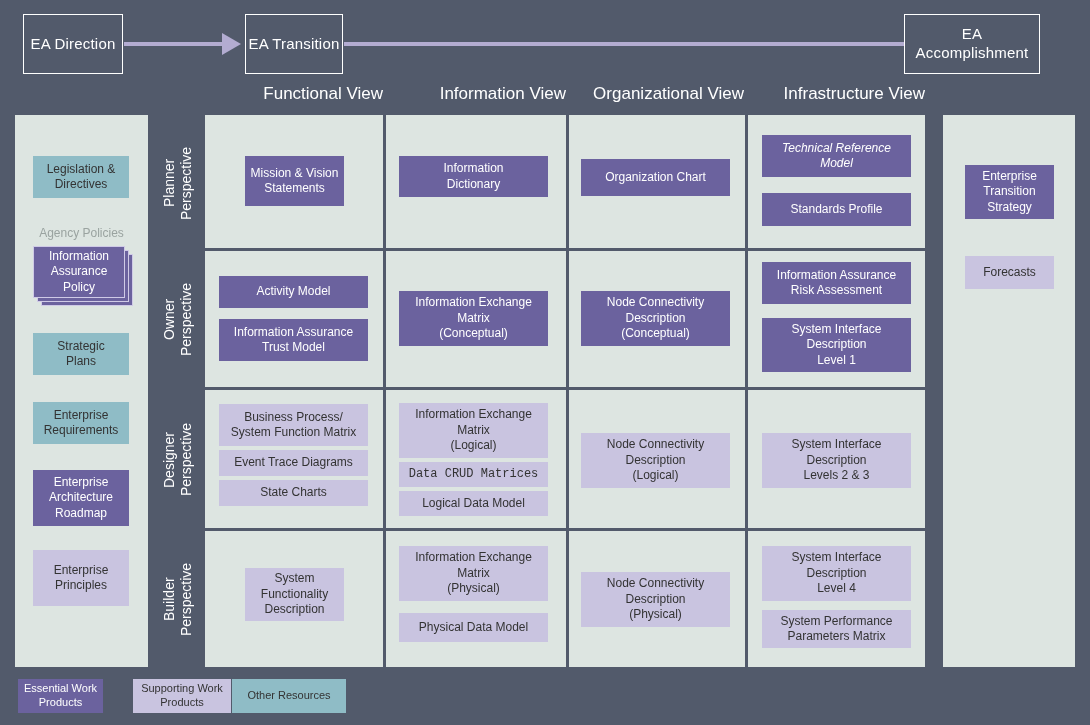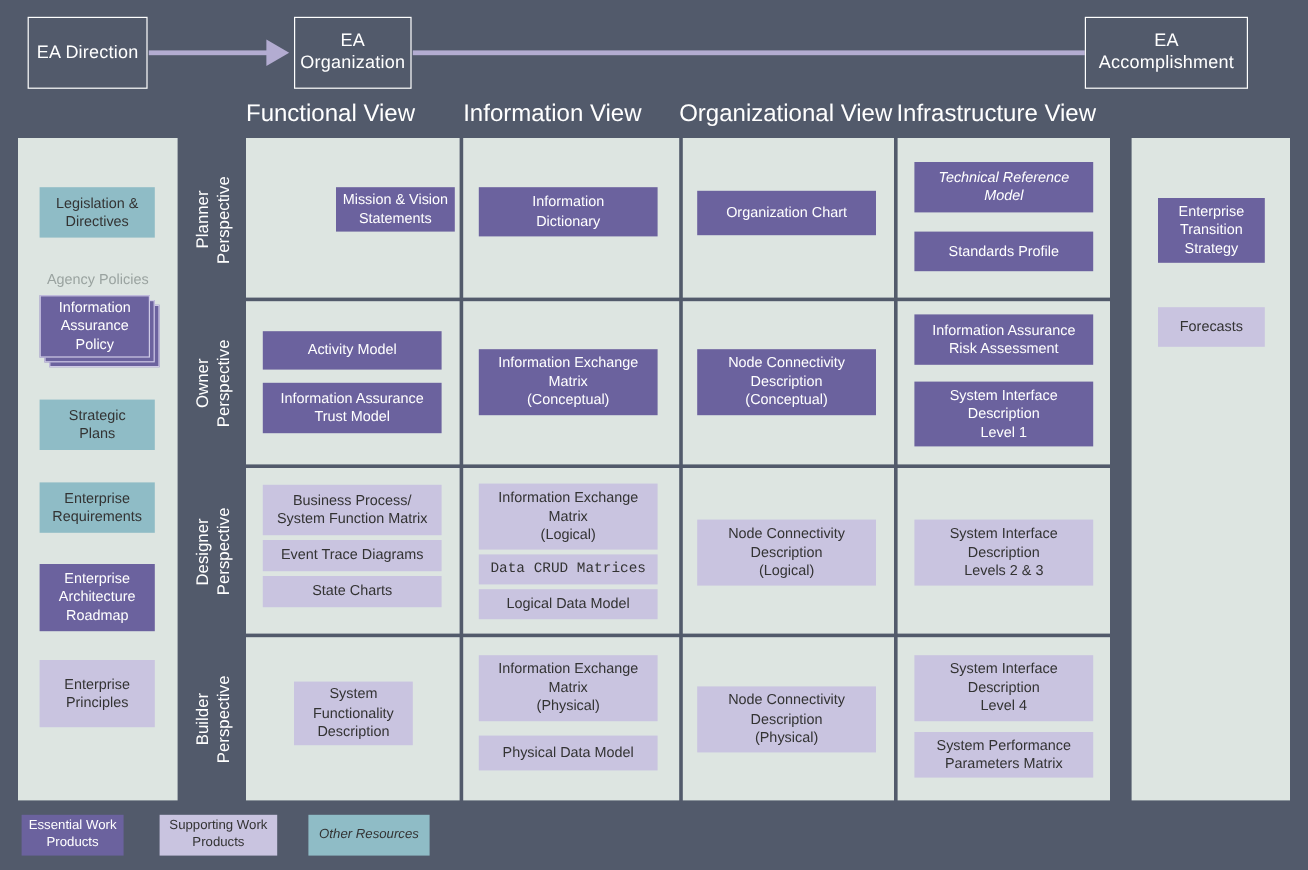--- a/index.html
+++ b/index.html
@@ -156,7 +156,7 @@
   <div class="arrow-head" id="arrow1-head"></div>
 
   <div class="flow-box" id="ea-description">EA
-Organization</div>
+Transition</div>
   <div class="arrow-line" id="arrow2-line"></div>
   <div class="arrow-head" id="arrow2-head"></div>
 

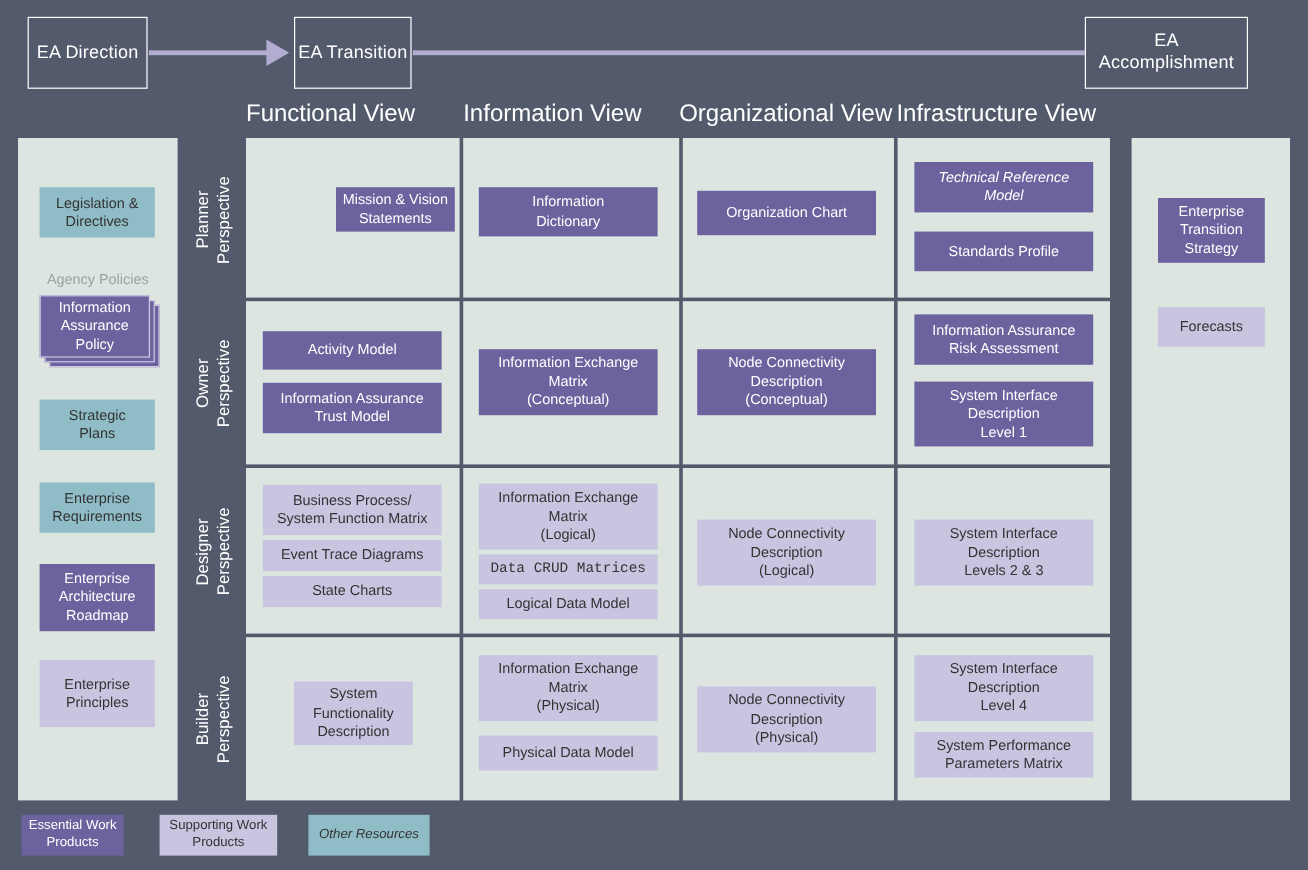--- a/index.html
+++ b/index.html
@@ -56,8 +56,8 @@
     position: absolute;
     top: 84px;
     color: #ffffff;
-    font-size: 20px;
-    text-align: left;
+    font-size: 17px;
+    text-align: right;
     white-space: nowrap;
   }
 

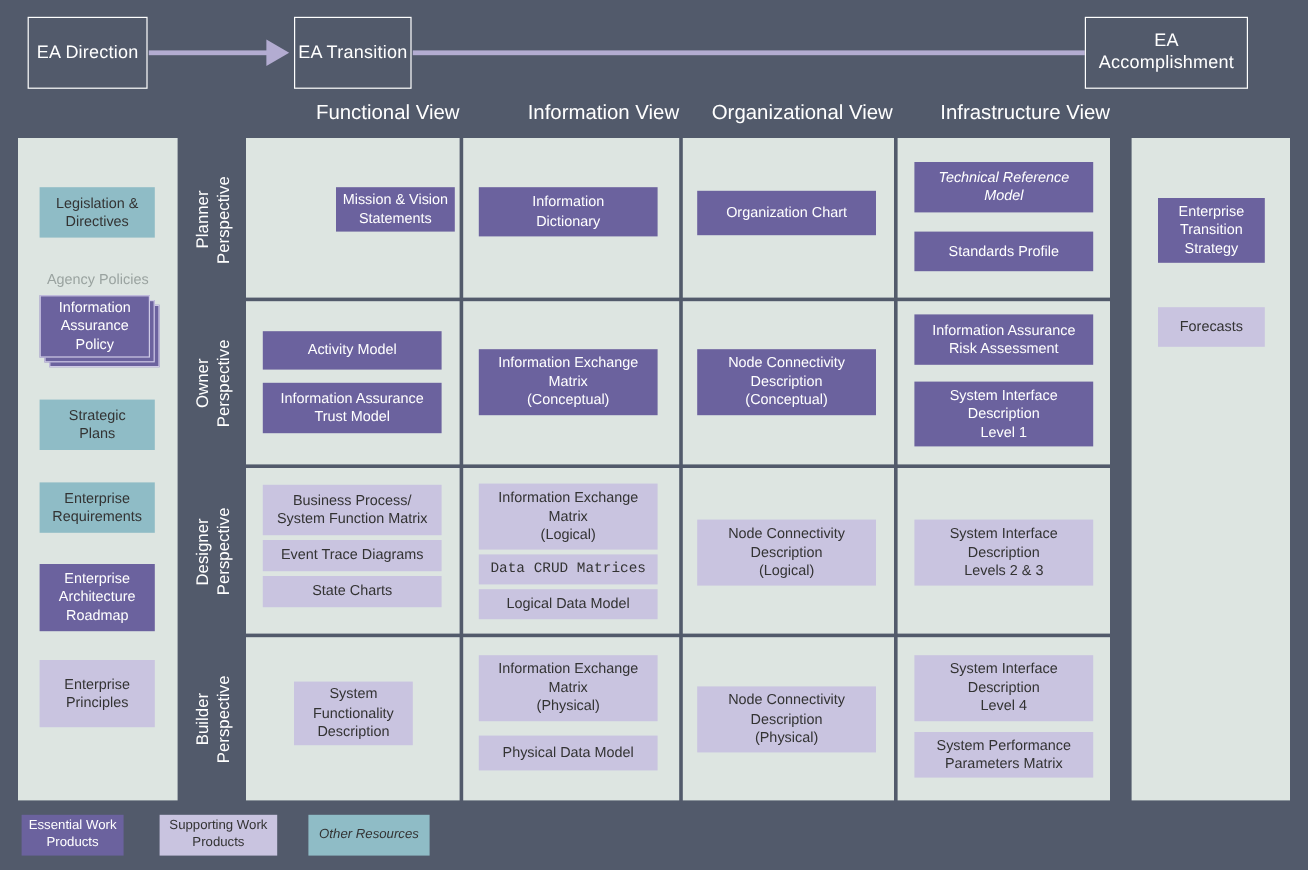--- a/index.html
+++ b/index.html
@@ -206,7 +206,7 @@
 Perspective</div>
 
   <div class="cell" style="left:205px;top:115px;width:178px;height:133px;">
-    <div class="prod essential" style="left:40px;top:41px;width:99px;height:37px;margin-left:35px;">Mission &amp; Vision
+    <div class="prod essential" style="left:40px;top:41px;width:99px;height:50px;">Mission &amp; Vision
 Statements</div>
   </div>
   <div class="cell" style="left:386px;top:115px;width:180px;height:133px;">

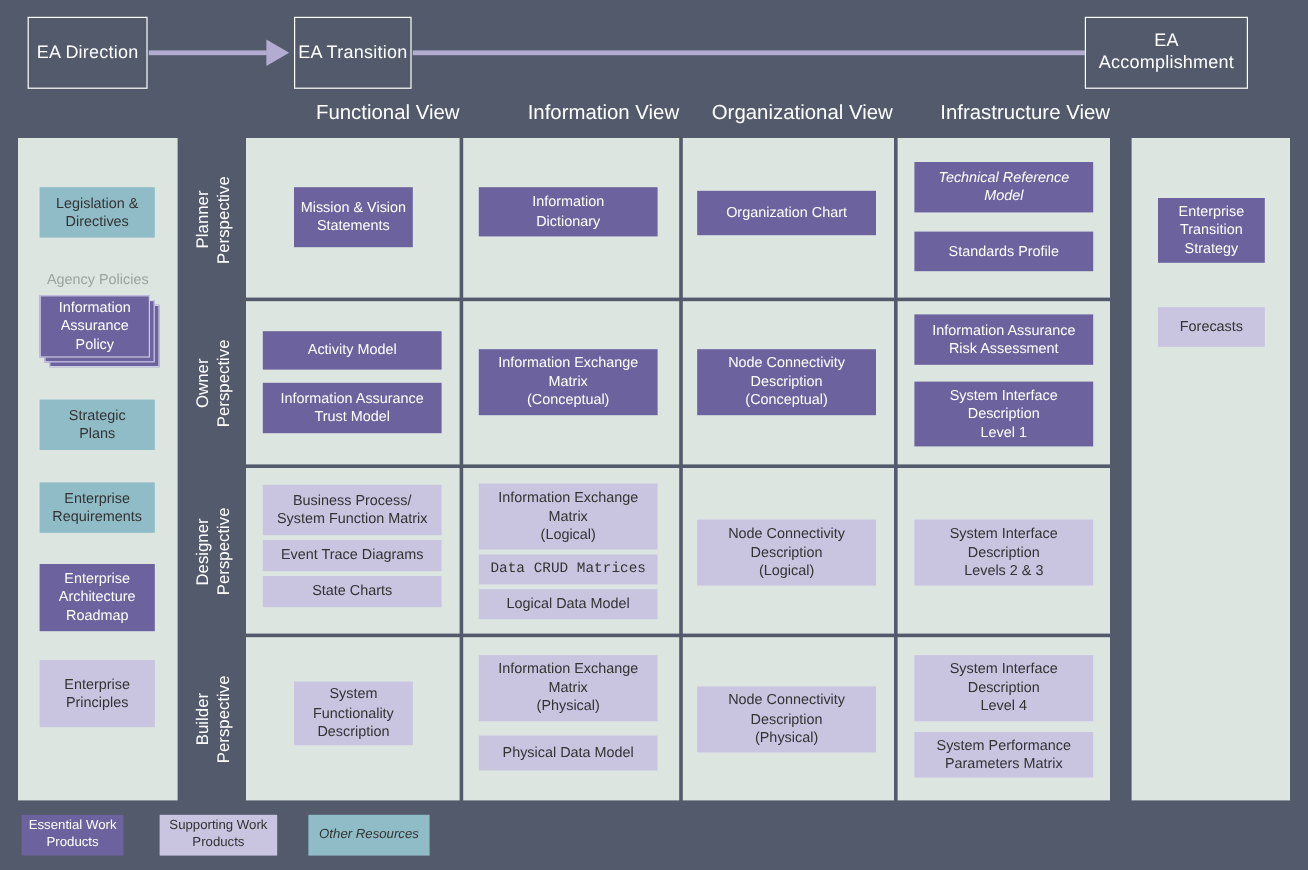--- a/index.html
+++ b/index.html
@@ -304,7 +304,7 @@
 Products</div>
   <div class="legend-item supporting" style="left:133px;top:679px;width:98px;">Supporting Work
 Products</div>
-  <div class="legend-item other" style="left:257px;top:679px;width:101px;font-style:italic;">Other Resources</div>
+  <div class="legend-item other" style="left:232px;top:679px;width:114px;">Other Resources</div>
 
 </div>
 

